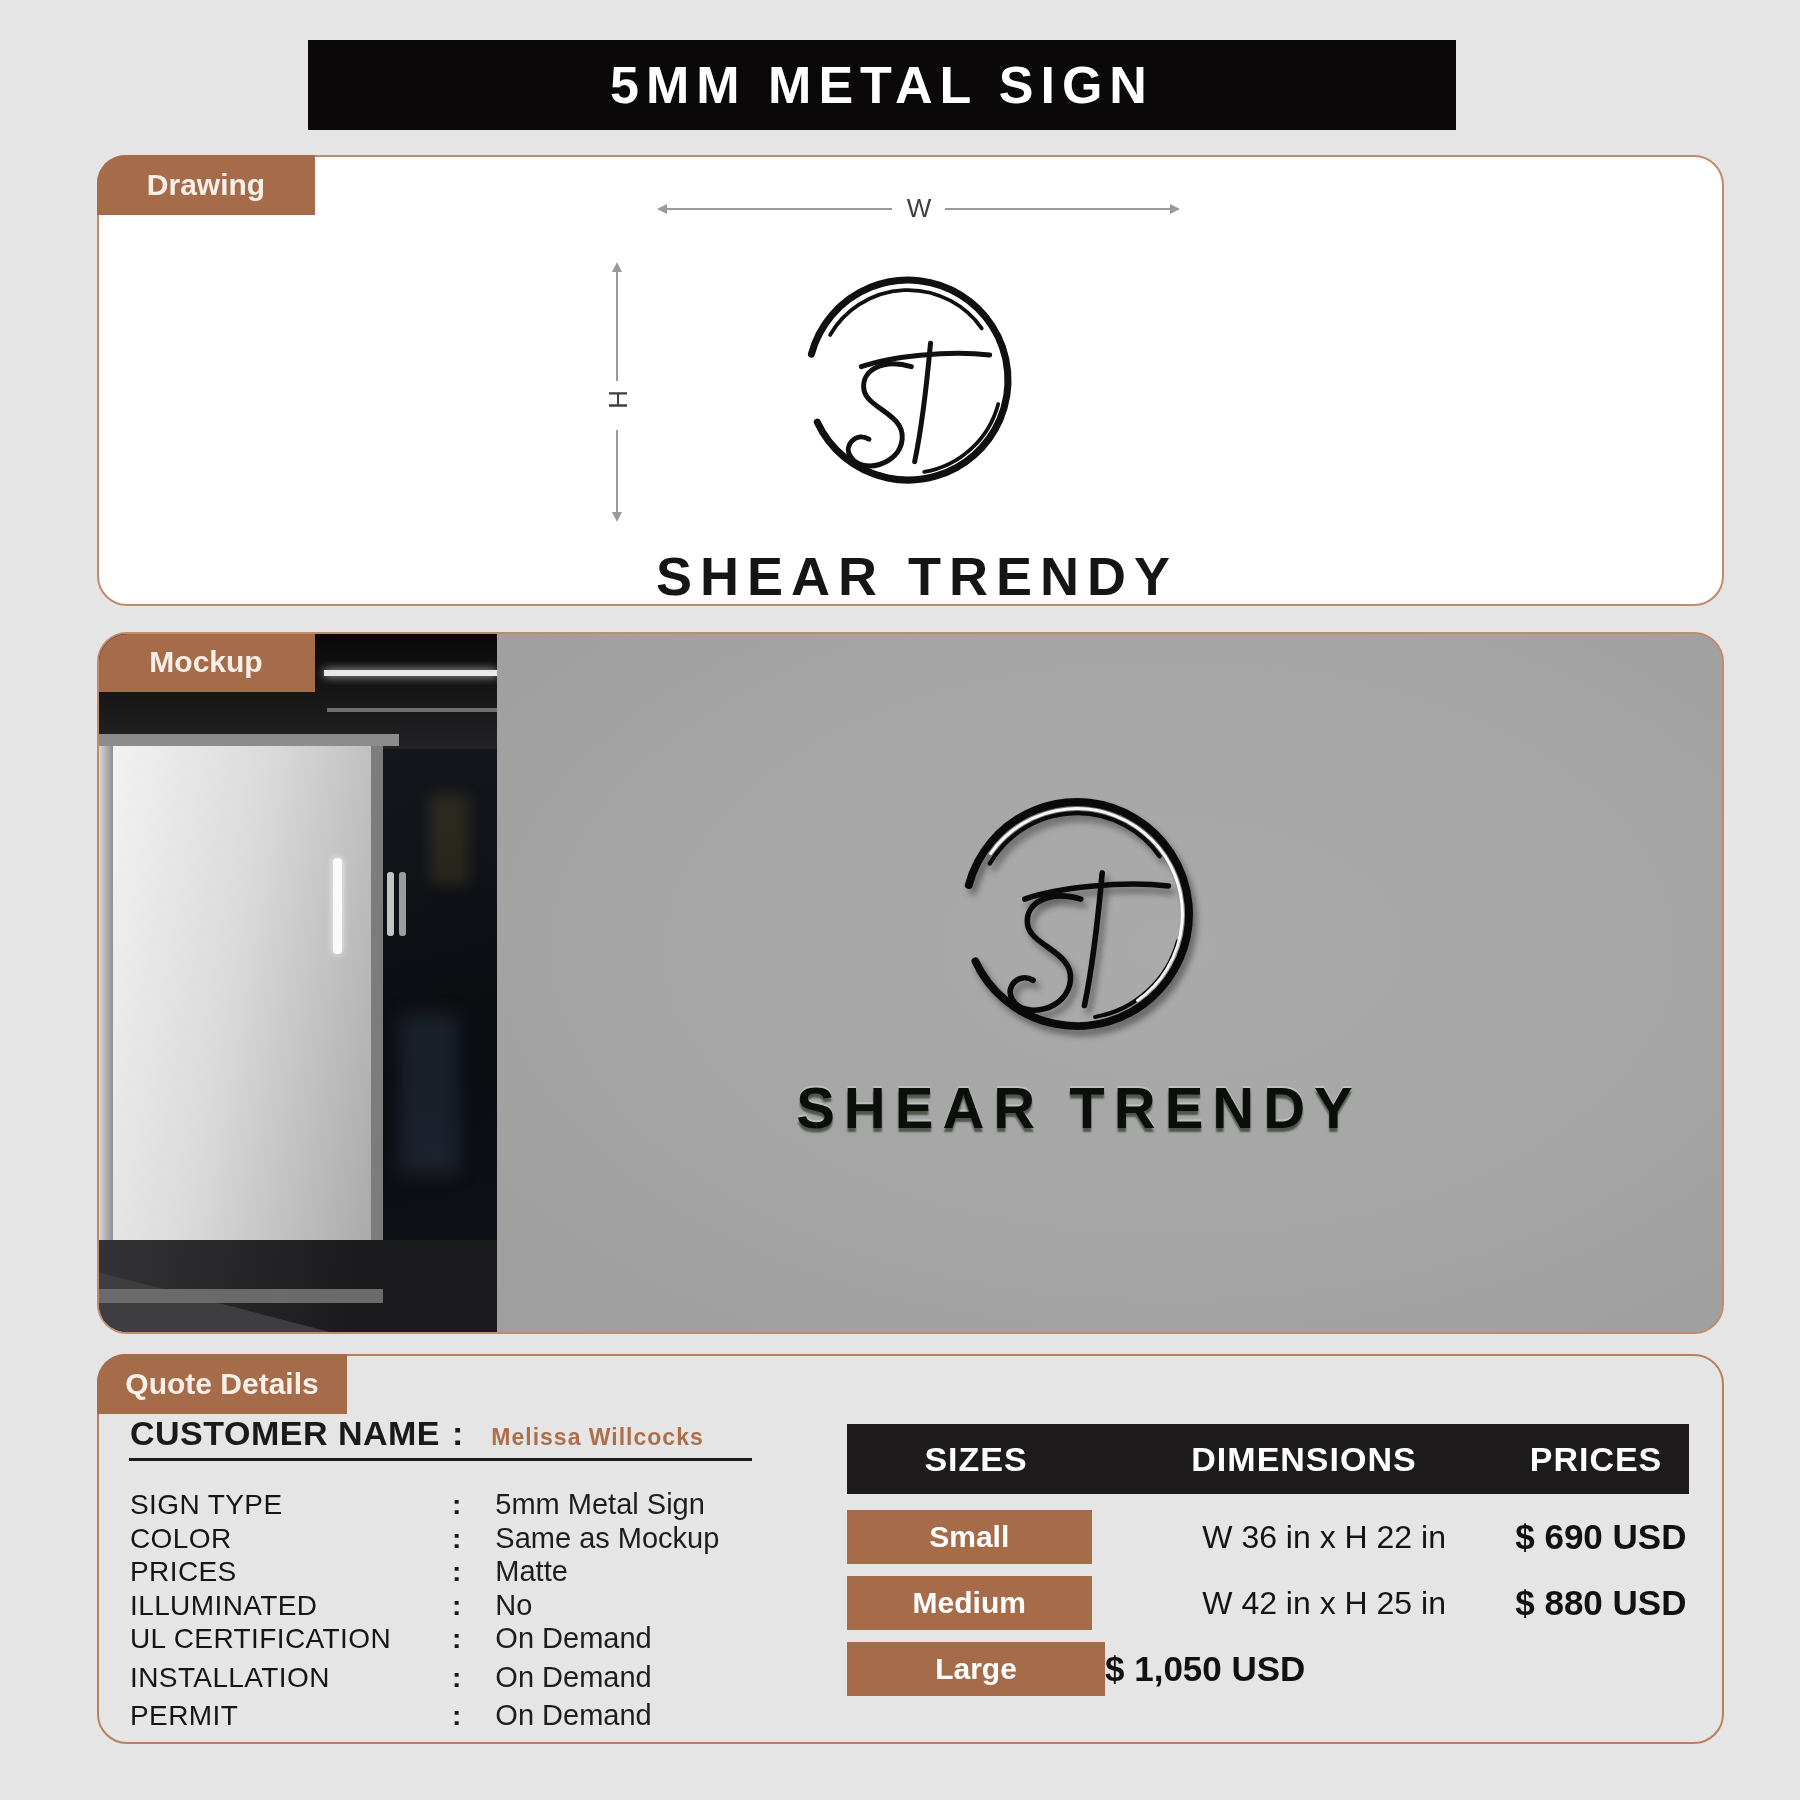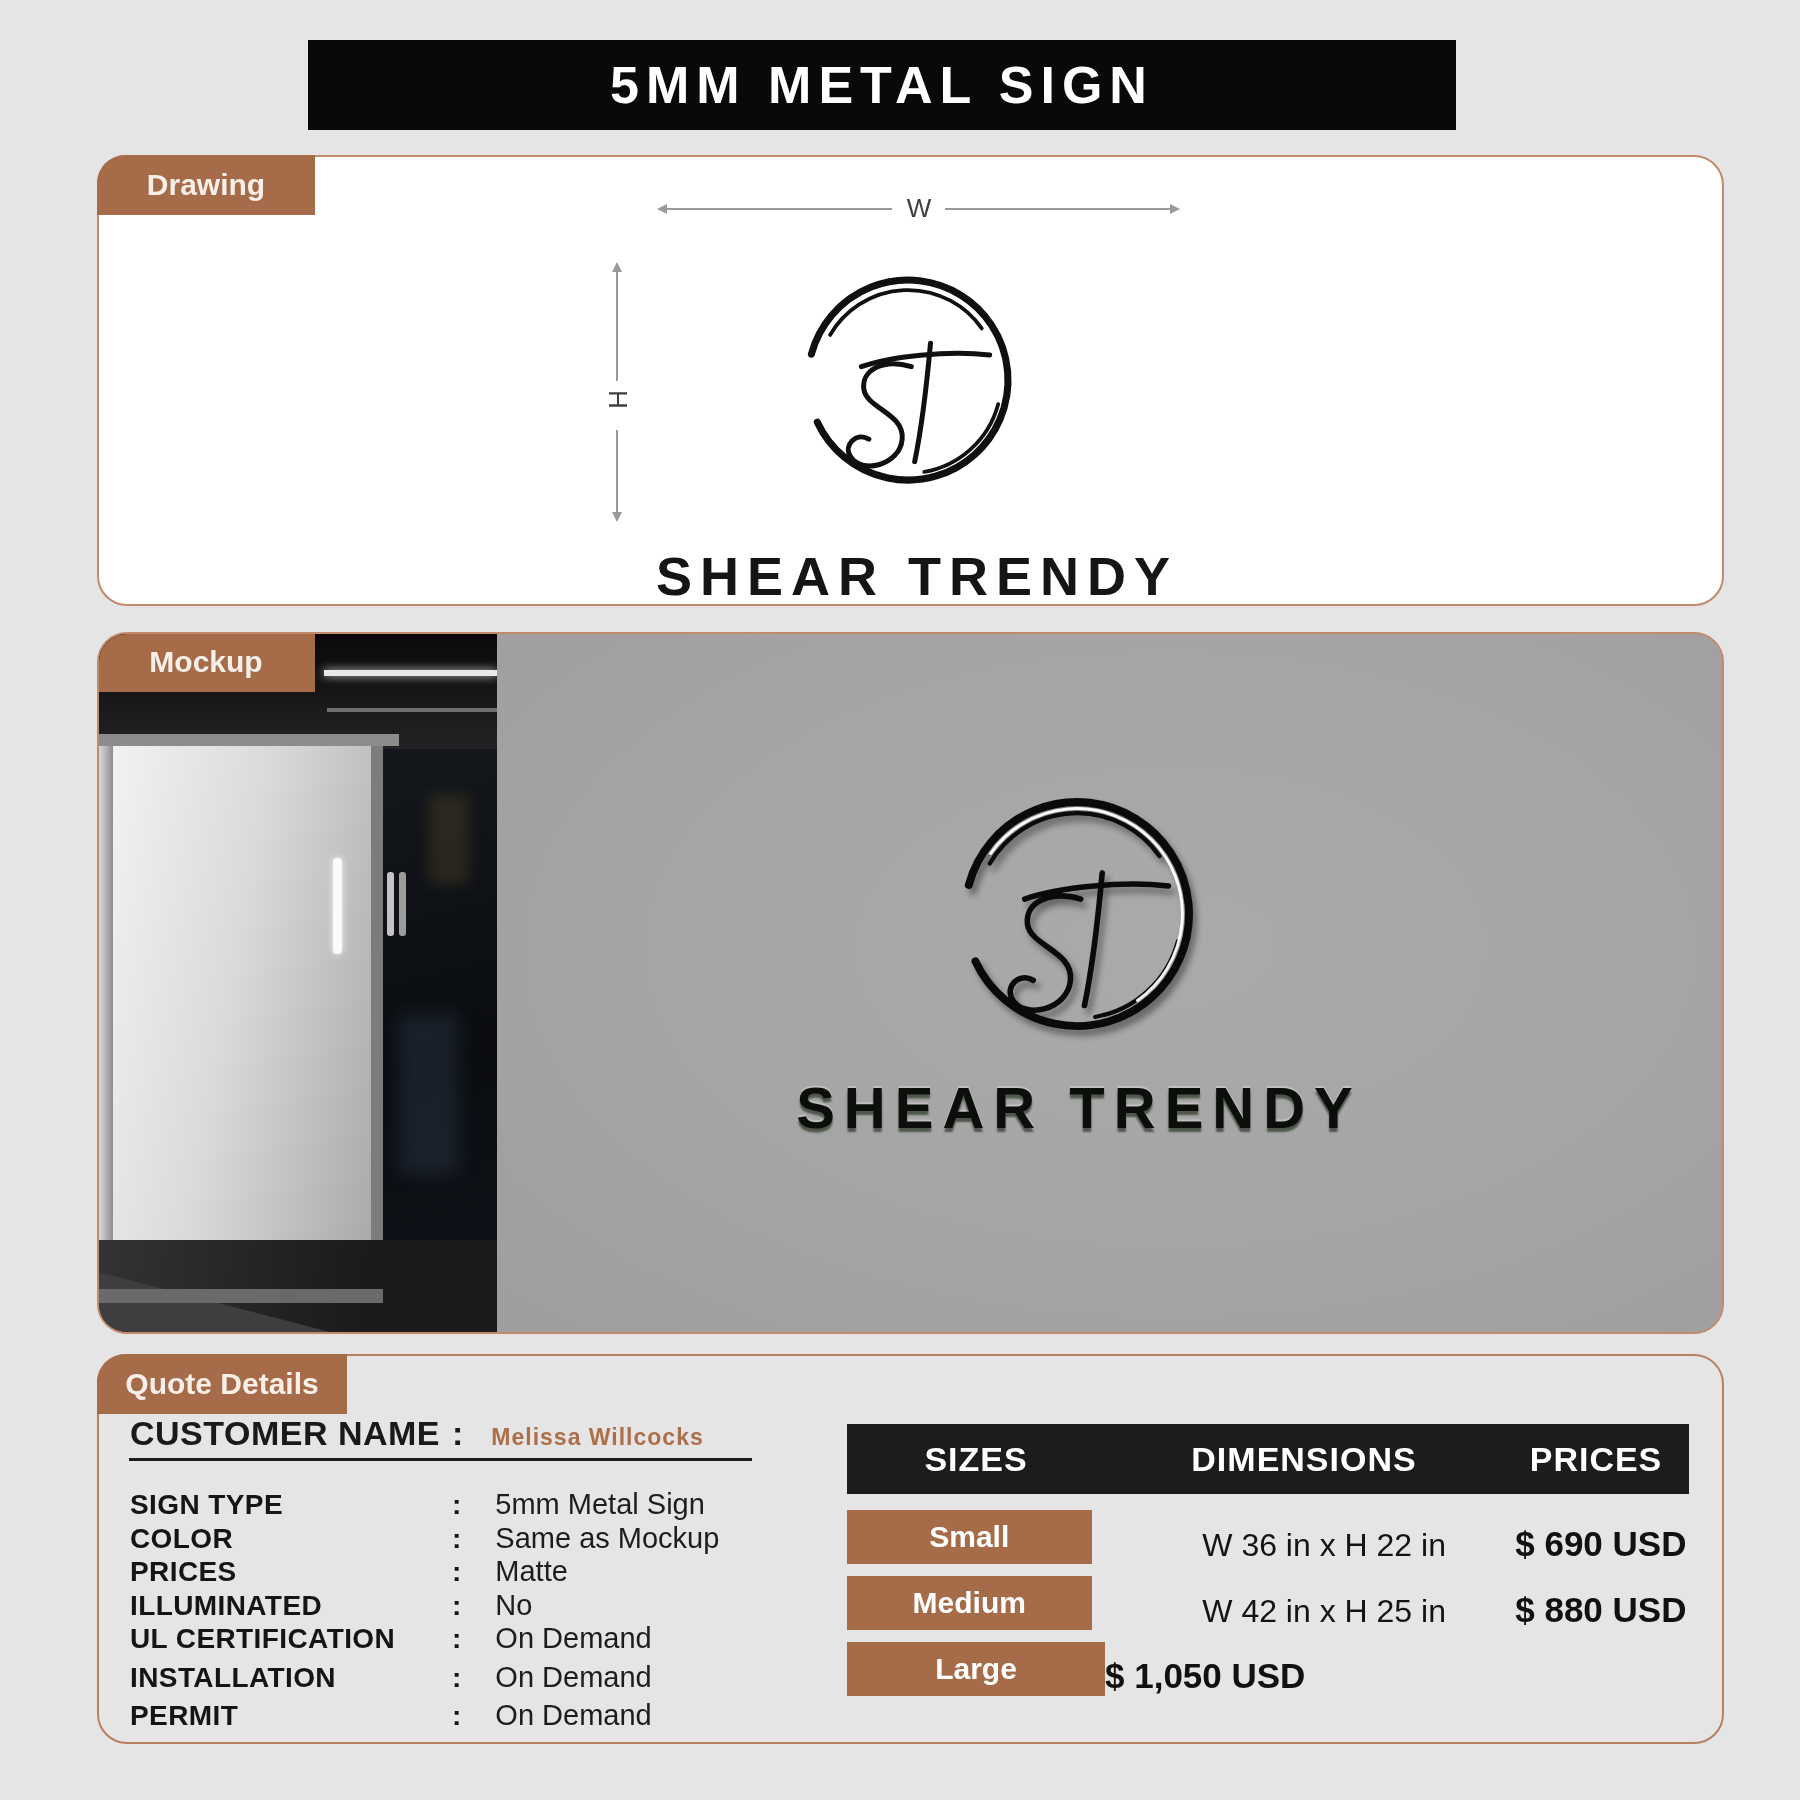--- a/index.html
+++ b/index.html
@@ -88,7 +88,7 @@
   .spec-row{display:flex;align-items:baseline;height:33.5px;line-height:33.5px;white-space:nowrap;}
   .spec-row:nth-child(6){margin-top:5px;}
   .spec-row:nth-child(7){margin-top:5px;}
-  .spec-label{width:322px;font-size:28px;font-weight:700;color:#151515;letter-spacing:.4px;}
+  .spec-label{width:322px;font-size:28px;font-weight:400;color:#151515;letter-spacing:.4px;}
   .spec-colon{font-size:28px;font-weight:800;color:#151515;}
   .spec-value{margin-left:34px;font-size:29px;font-weight:400;color:#1d1d1d;}
 

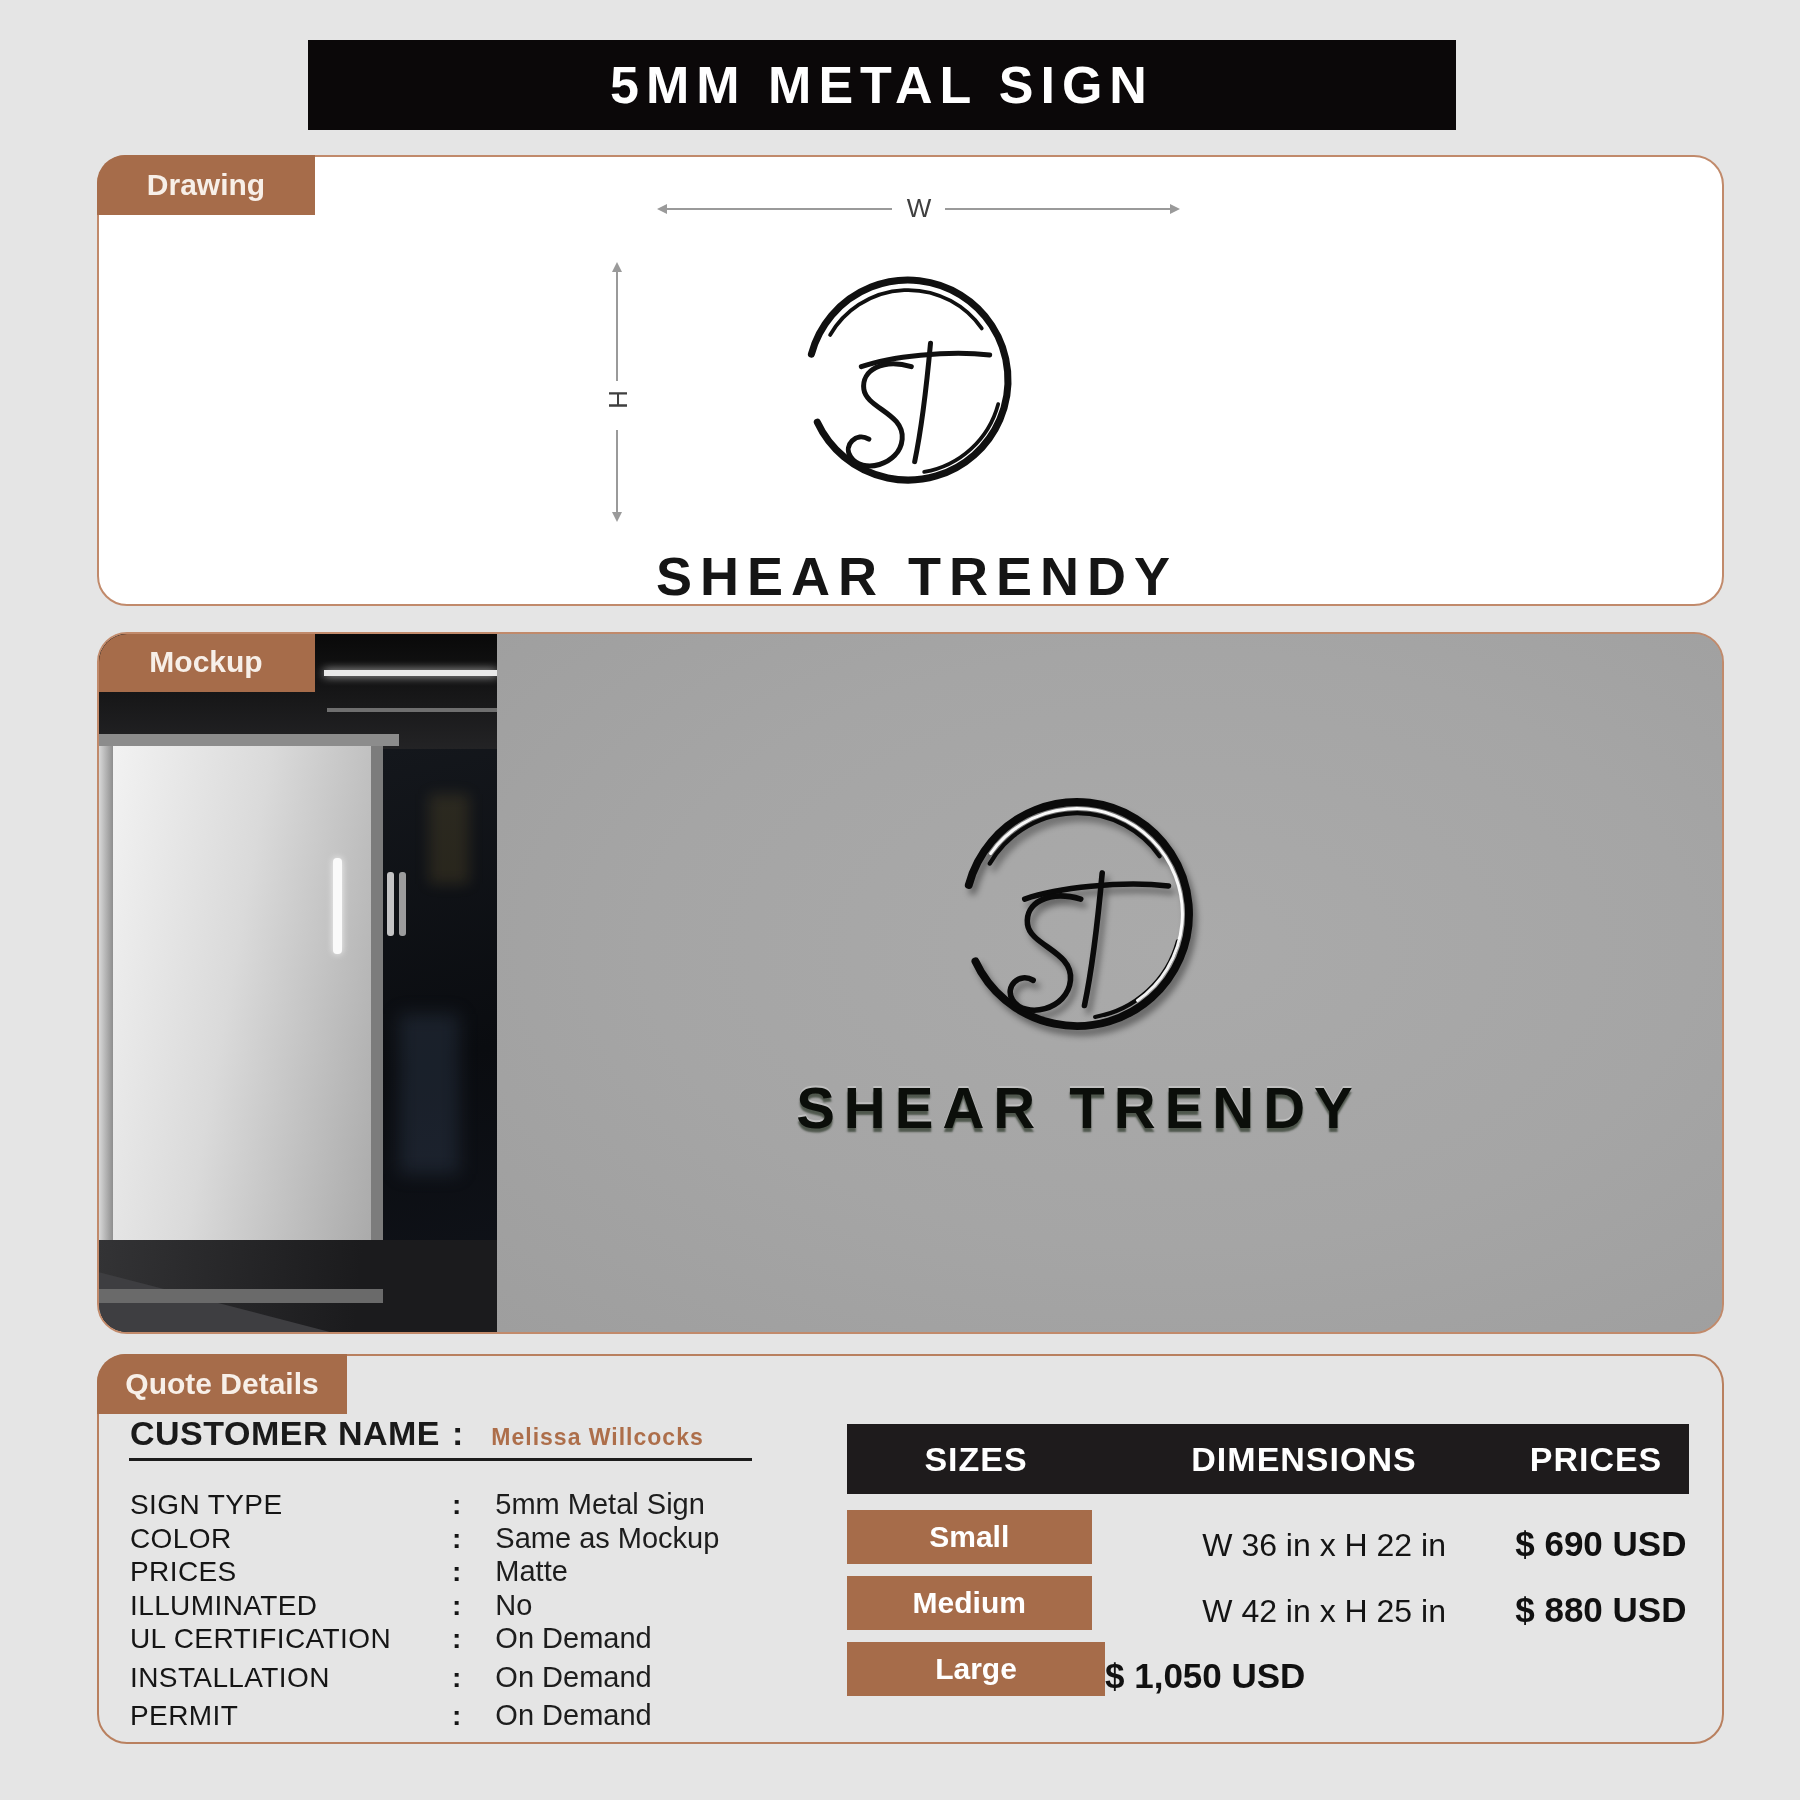--- a/index.html
+++ b/index.html
@@ -99,7 +99,7 @@
   .col-dims{width:398px;}
   .col-price{width:186px;}
   .pt-body{margin-top:16px;}
-  .pt-row{display:flex;height:54px;margin-bottom:12px;align-items:flex-end;}
+  .pt-row{display:flex;height:54px;margin-bottom:12px;align-items:center;}
   .size-chip{width:258px;height:54px;background:#a66c4a;display:flex;align-items:center;justify-content:center;}
   .size-chip span{color:#ffffff;font-size:30px;font-weight:700;}
   .dims-cell{width:398px;text-align:center;font-size:32px;color:#141414;white-space:nowrap;padding-left:44px;}

